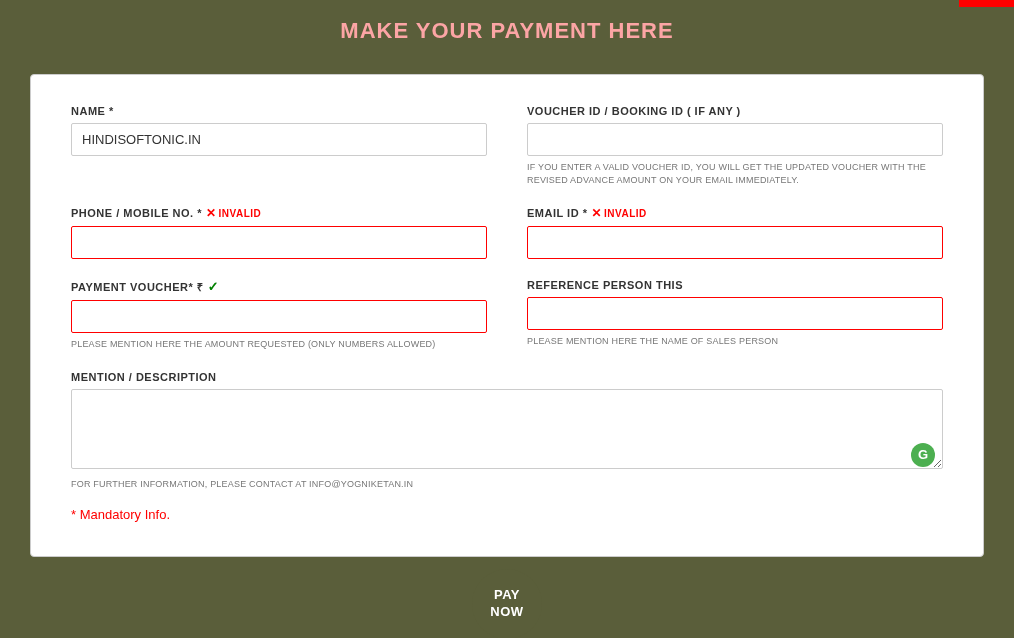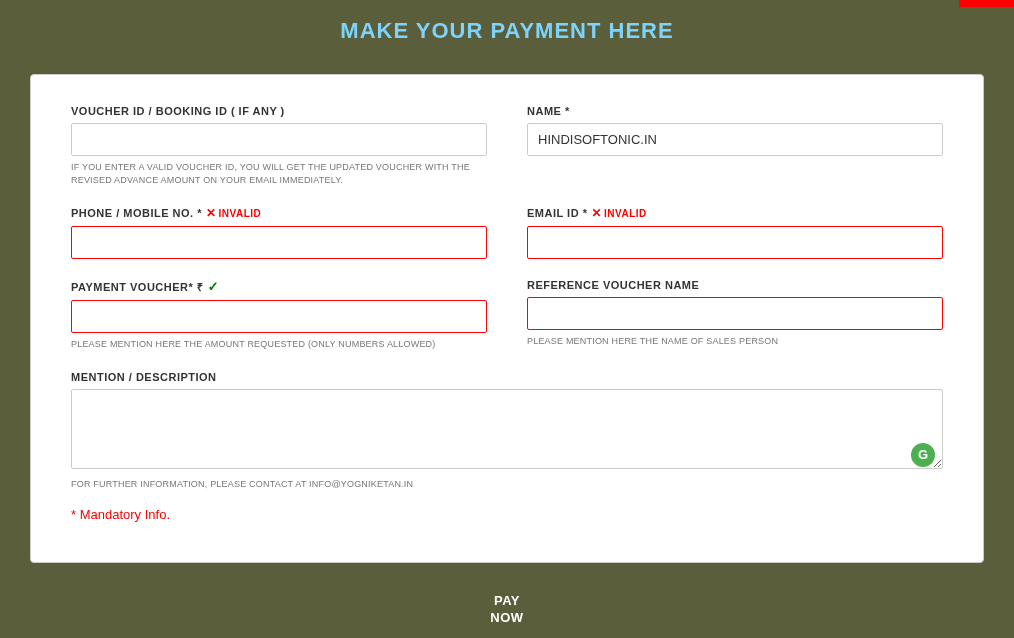--- a/index.html
+++ b/index.html
@@ -12,7 +12,7 @@
     }
     .header {
       background: #5a5e3a;
-      color: #7dd3fc;
+      color: #fca5a5;
       text-align: center;
       padding: 18px 0 18px 0;
       font-size: 22px;

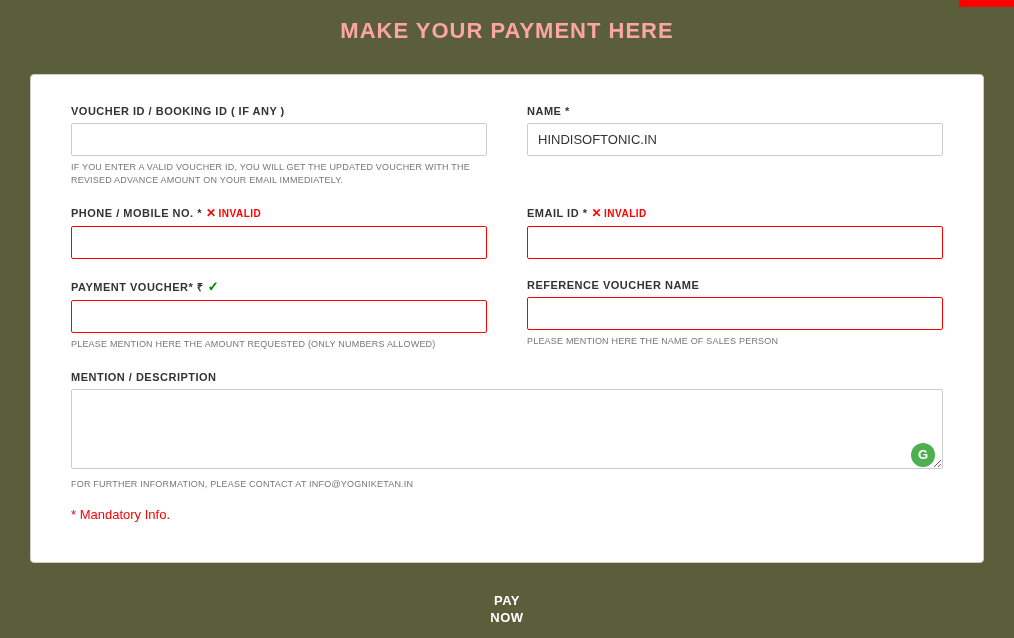--- a/index.html
+++ b/index.html
@@ -175,16 +175,16 @@
     <div class="form-row">
       <div class="form-group">
         <label class="form-label">
+          <span>NAME *</span>
+        </label>
+        <input type="text" class="form-input normal" value="HINDISOFTONIC.IN" style="">
+      </div>
+      <div class="form-group">
+        <label class="form-label">
           <span>VOUCHER ID / BOOKING ID ( IF ANY )</span>
         </label>
         <input type="text" class="form-input normal" style="">
         <span class="form-hint">IF YOU ENTER A VALID VOUCHER ID, YOU WILL GET THE UPDATED VOUCHER WITH THE REVISED ADVANCE AMOUNT ON YOUR EMAIL IMMEDIATELY.</span>
-      </div>
-      <div class="form-group">
-        <label class="form-label">
-          <span>NAME *</span>
-        </label>
-        <input type="text" class="form-input normal" value="HINDISOFTONIC.IN" style="">
       </div>
     </div>
 

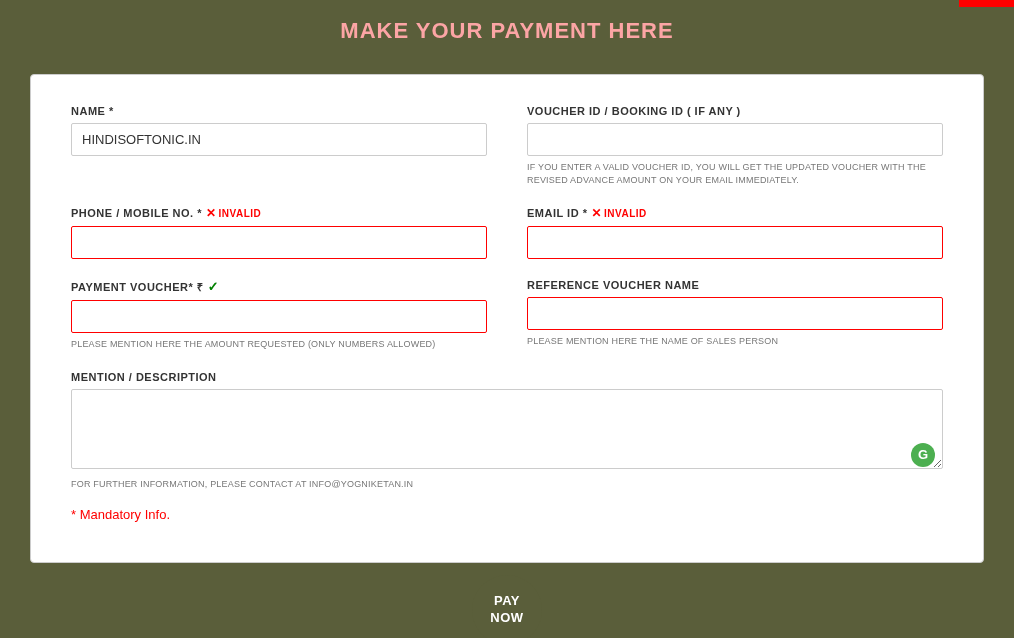--- a/index.html
+++ b/index.html
@@ -222,7 +222,7 @@
       </div>
       <div class="form-group">
         <label class="form-label">
-          <span>REFERENCE VOUCHER NAME</span>
+          <span>REFERENCE PERSON THIS</span>
         </label>
         <input type="text" class="form-input invalid" style="">
         <span class="form-hint">PLEASE MENTION HERE THE NAME OF SALES PERSON</span>

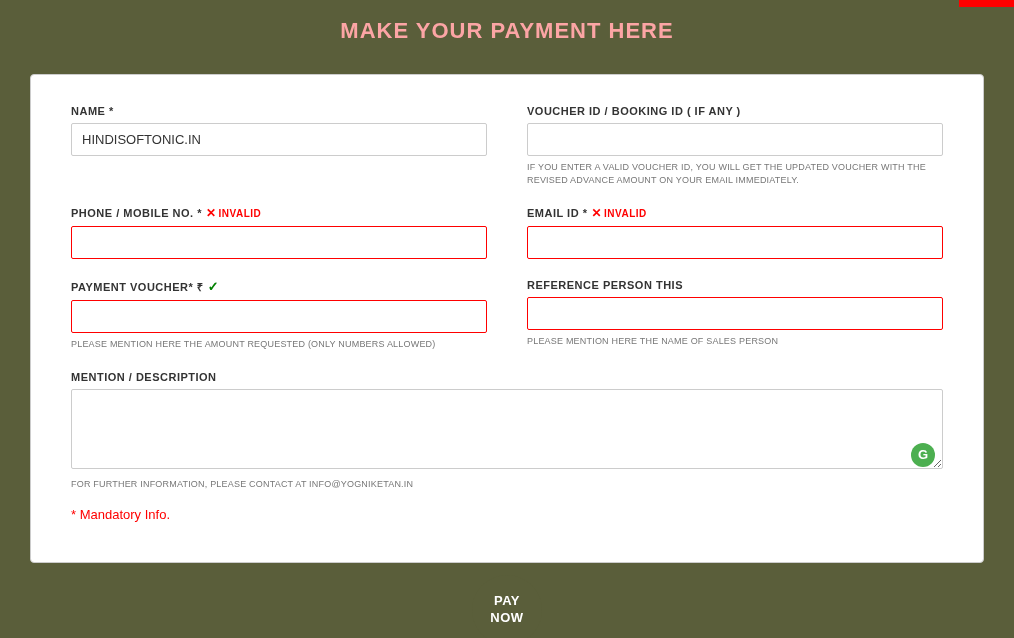--- a/index.html
+++ b/index.html
@@ -127,7 +127,7 @@
       color: red;
       font-size: 13px;
       margin-top: 16px;
-      margin-bottom: 10px;
+      margin-bottom: 4px;
     }
     .pay-button-wrapper {
       display: flex;

